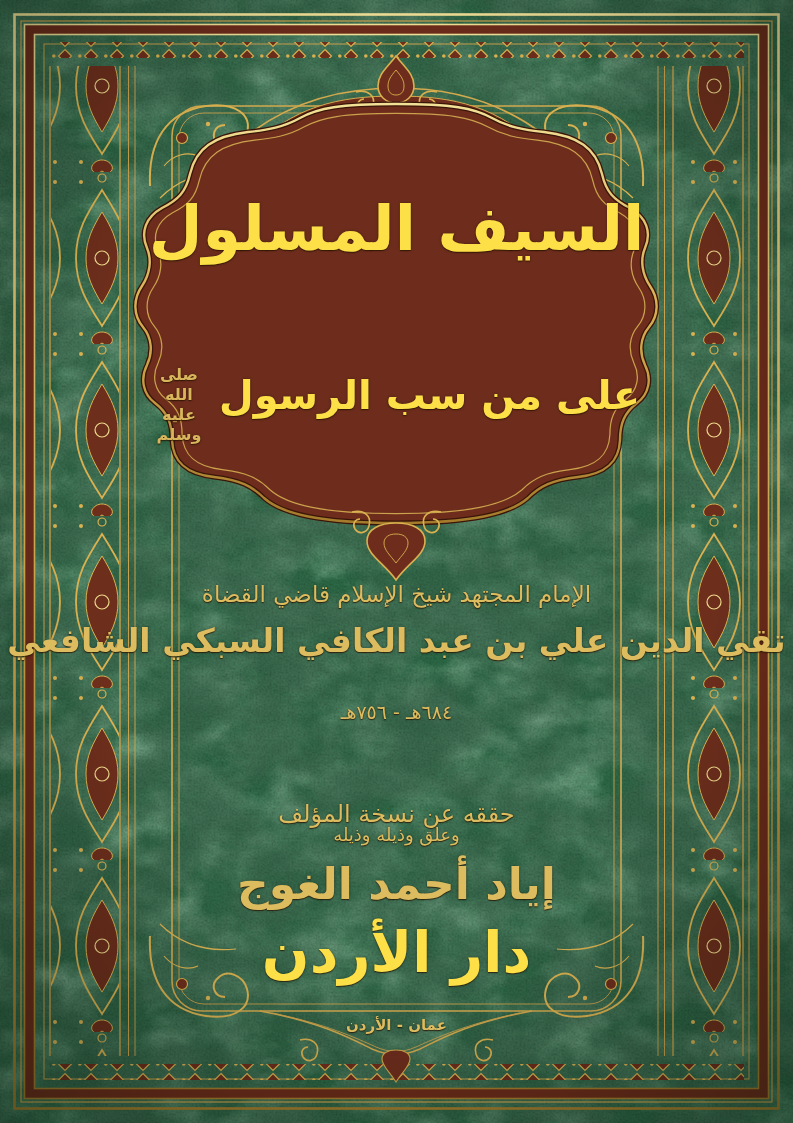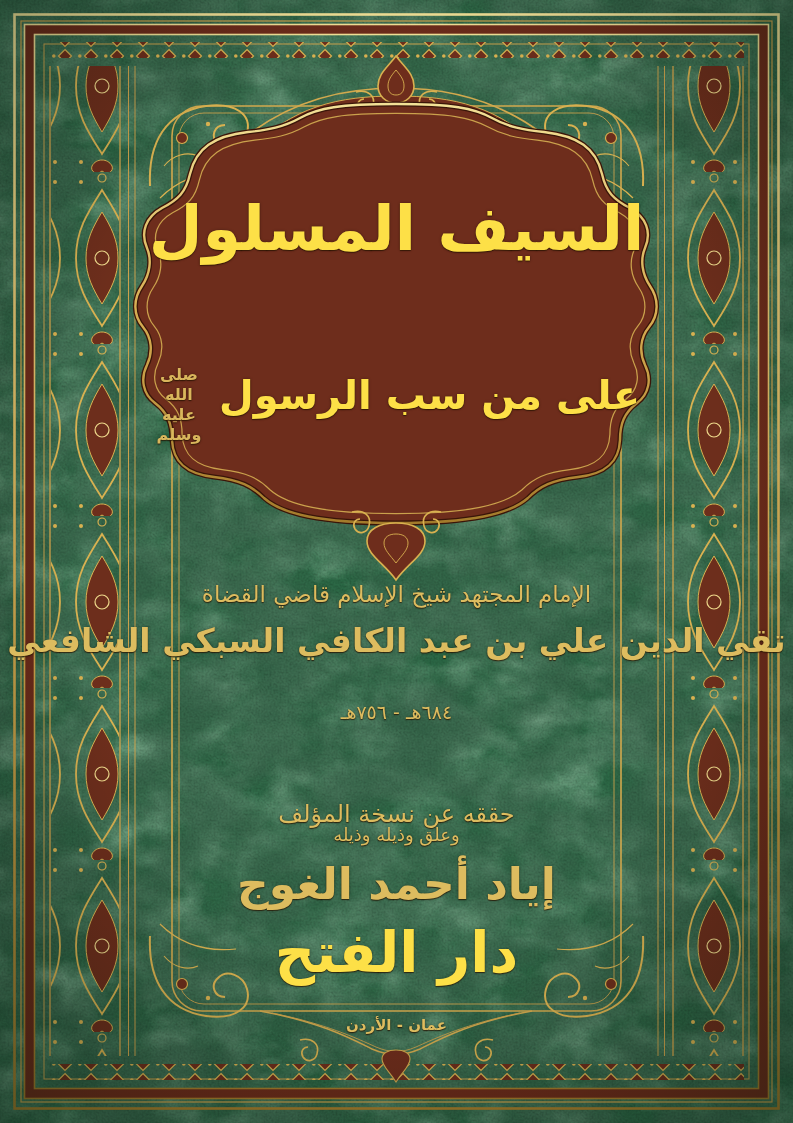--- a/index.html
+++ b/index.html
@@ -228,7 +228,7 @@
     <div class="t" id="ed2">وعلق وذيله وذيله</div>
     <div class="t" id="edname">إياد أحمد الغوج</div>
 
-    <div class="t gold-bright" id="publisher">دار الفتح</div>
+    <div class="t gold-bright" id="publisher">دار الأردن</div>
     <div class="t" id="location">عمان - الأردن</div>
   </div>
 </div>

